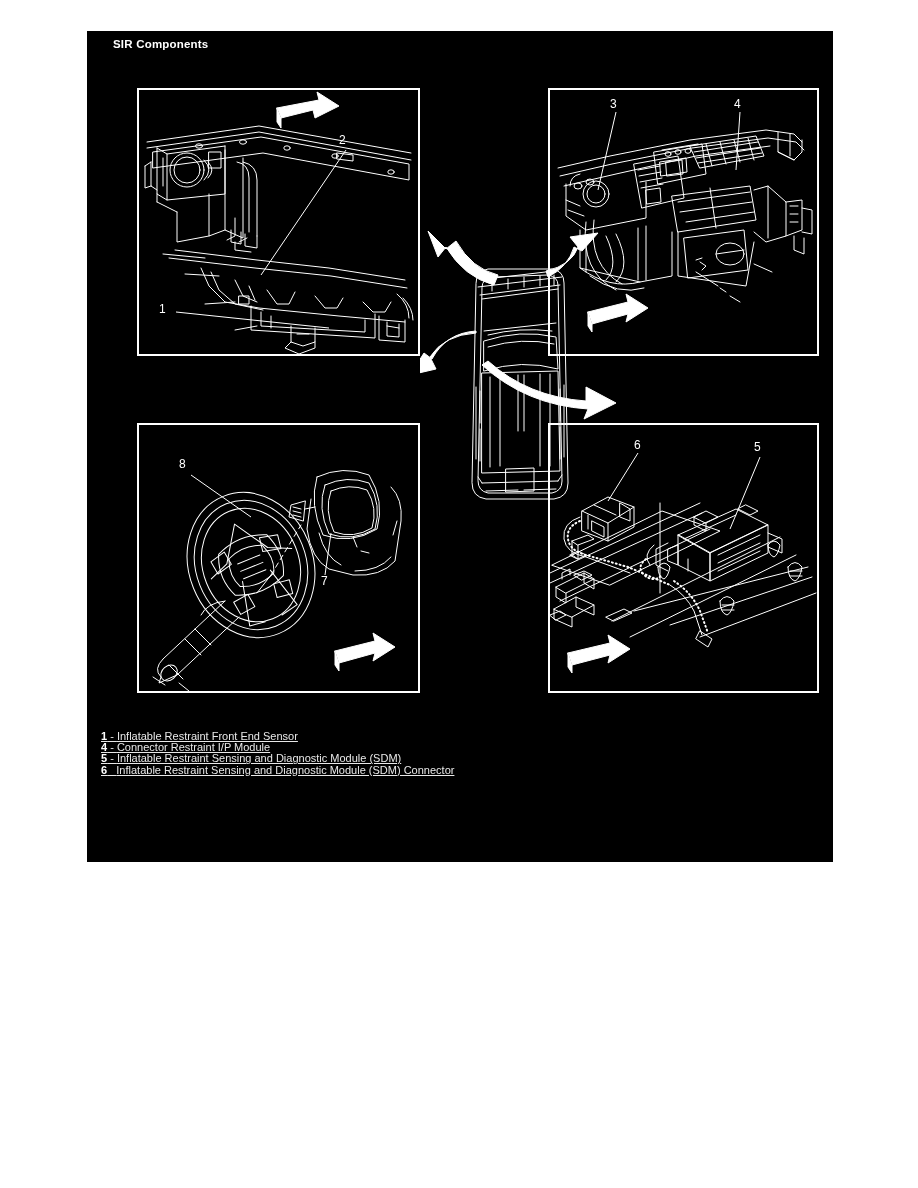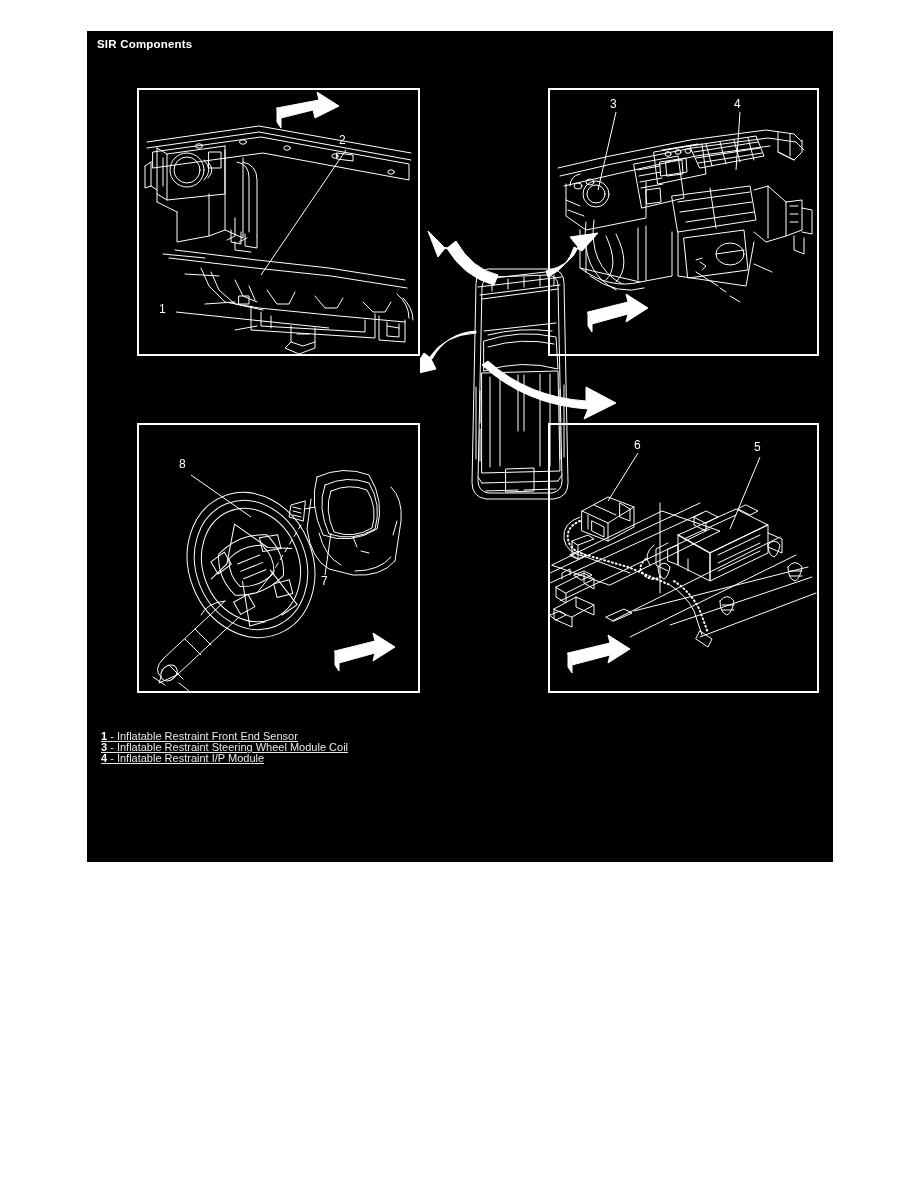--- a/index.html
+++ b/index.html
@@ -29,7 +29,7 @@
   
   #page-title {
     position: absolute;
-    left: 10px;
+    left: 26px;
     top: 7px;
     font-size: 11.5px;
     font-weight: bold;

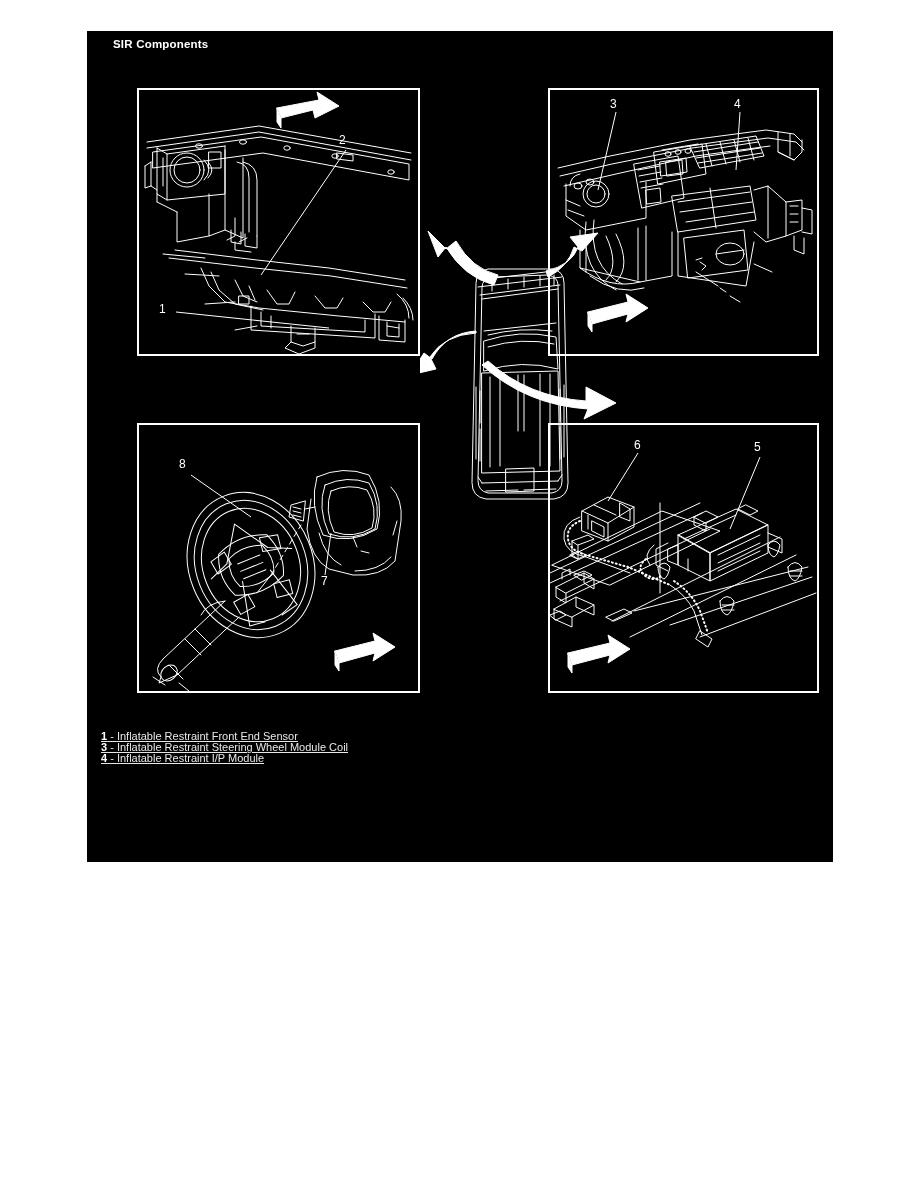--- a/index.html
+++ b/index.html
@@ -503,9 +503,6 @@
       <span class="legend-num">1</span><span> - </span><span>Inflatable Restraint Front End Sensor</span>
     </div>
     <div class="legend-row">
-      <span class="legend-num">3</span><span> - </span><span>Inflatable Restraint Steering Wheel Module Coil</span>
-    </div>
-    <div class="legend-row">
       <span class="legend-num">4</span><span> - </span><span>Inflatable Restraint I/P Module</span>
     </div>
   </div>

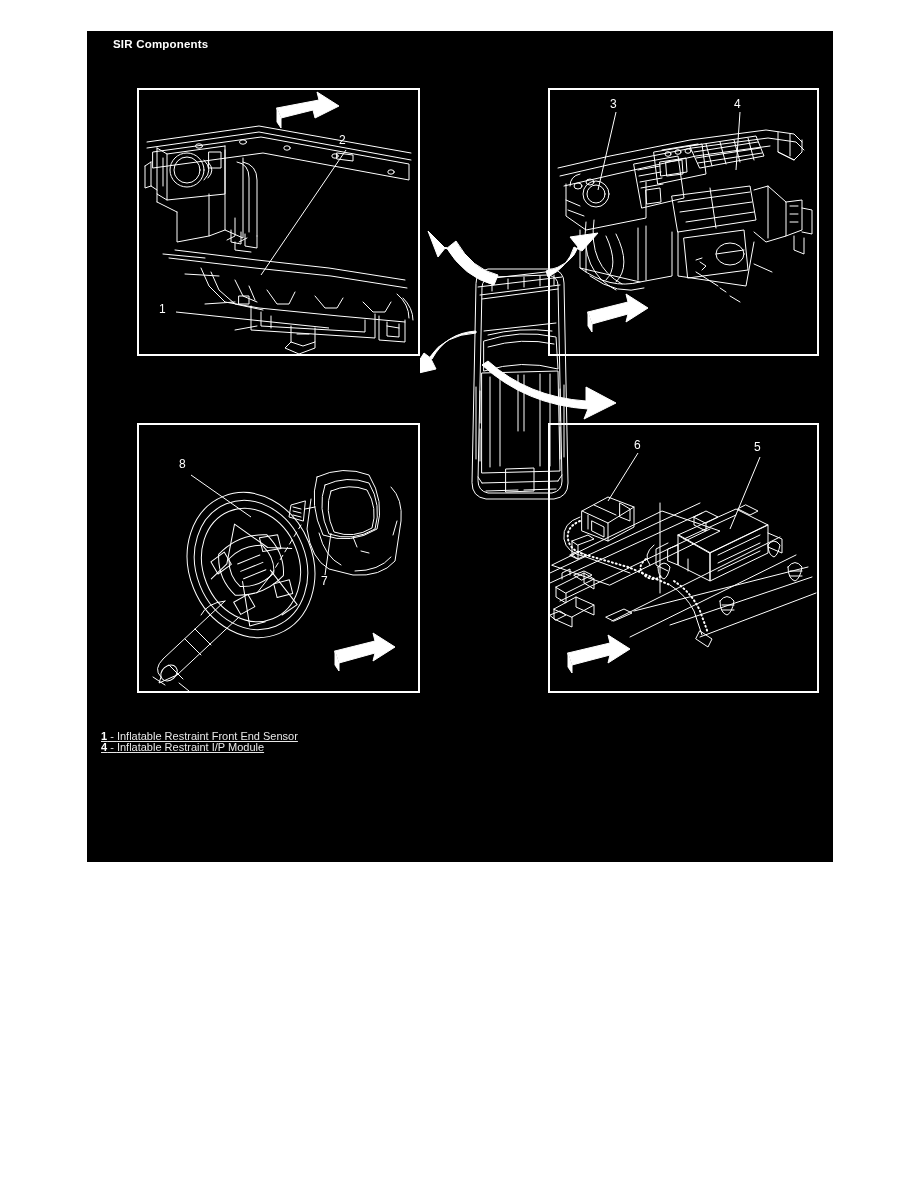--- a/index.html
+++ b/index.html
@@ -503,7 +503,7 @@
       <span class="legend-num">1</span><span> - </span><span>Inflatable Restraint Front End Sensor</span>
     </div>
     <div class="legend-row">
-      <span class="legend-num">4</span><span> - </span><span>Inflatable Restraint I/P Module</span>
+      <span class="legend-num">4</span><span> - </span><span>Connector Restraint I/P Module</span>
     </div>
   </div>
 

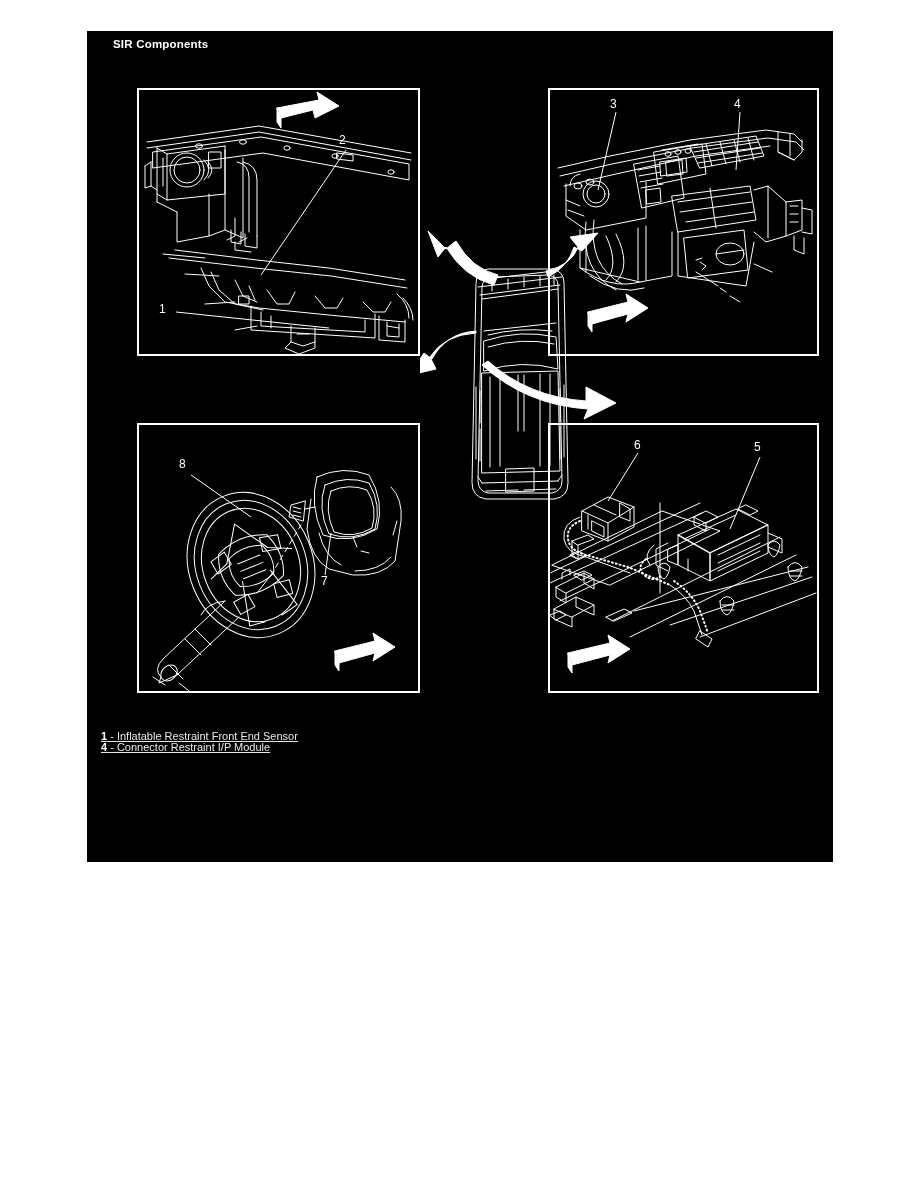--- a/index.html
+++ b/index.html
@@ -505,6 +505,9 @@
     <div class="legend-row">
       <span class="legend-num">4</span><span> - </span><span>Connector Restraint I/P Module</span>
     </div>
+    <div class="legend-row">
+      <span class="legend-num">5</span><span> - </span><span>Inflatable Restraint Sensing and Diagnostic Module (SDM)</span>
+    </div>
   </div>
 
 </div>

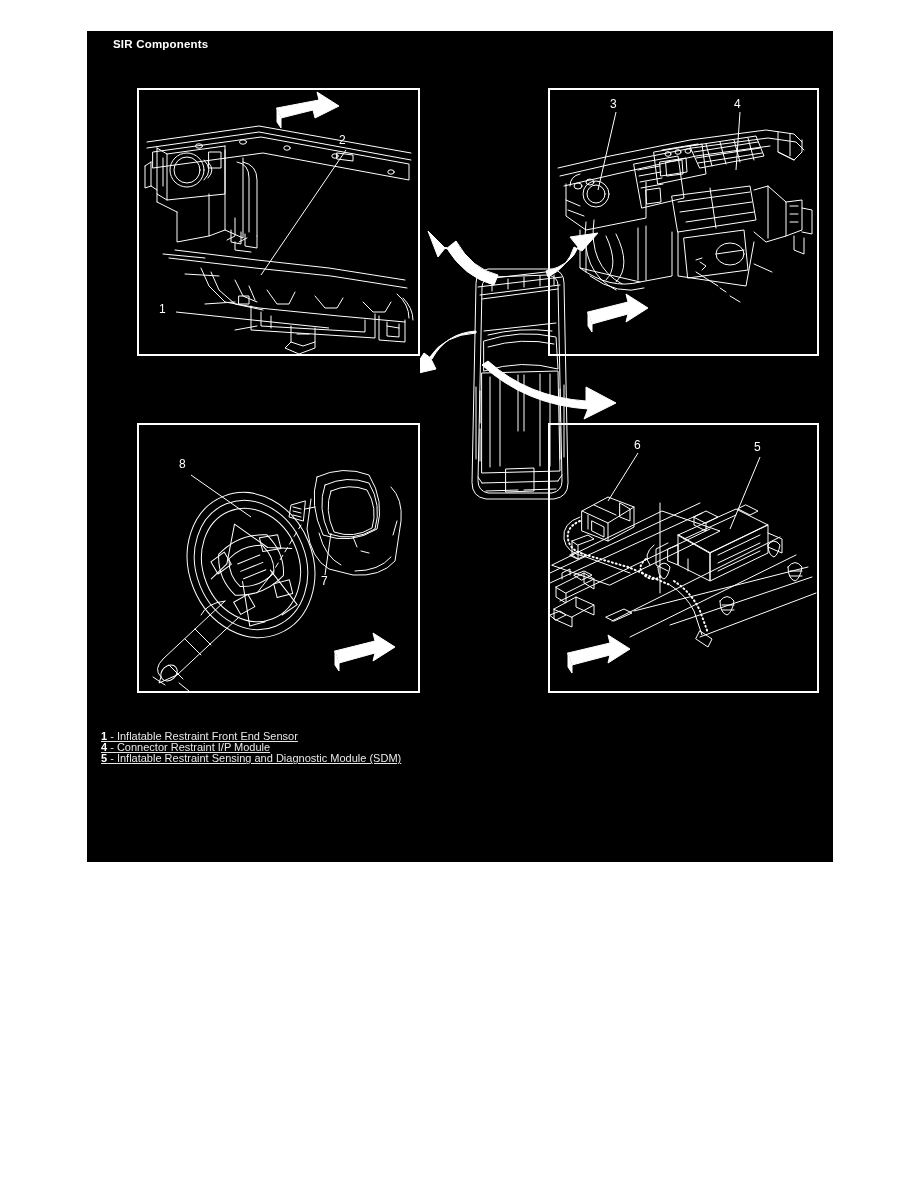--- a/index.html
+++ b/index.html
@@ -508,6 +508,9 @@
     <div class="legend-row">
       <span class="legend-num">5</span><span> - </span><span>Inflatable Restraint Sensing and Diagnostic Module (SDM)</span>
     </div>
+    <div class="legend-row">
+      <span class="legend-num">6</span><span style="white-space:pre">   </span><span>Inflatable Restraint Sensing and Diagnostic Module (SDM) Connector</span>
+    </div>
   </div>
 
 </div>

